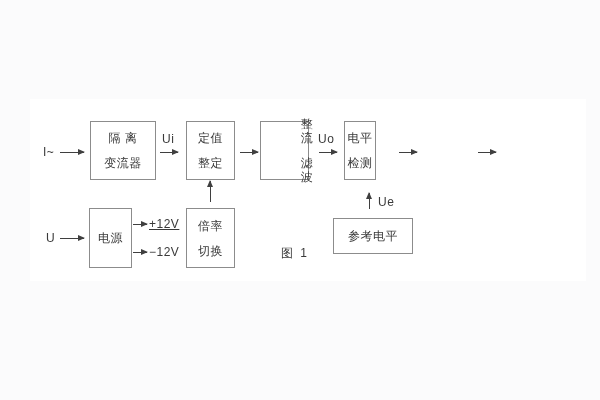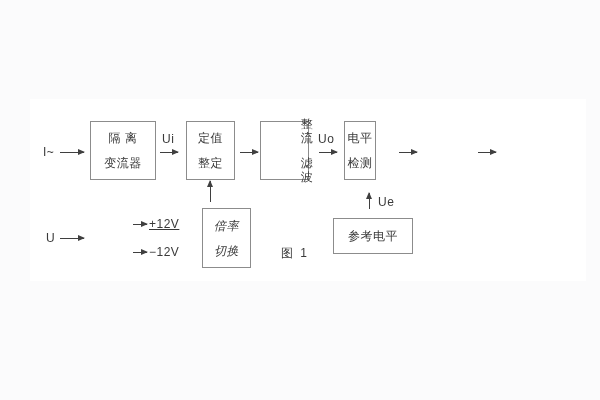--- a/index.html
+++ b/index.html
@@ -91,7 +91,7 @@
     <span>检测</span>
   </div>
 
-  <div class="block" style="left:202px;top:208px;width:49px;height:60px;font-style:italic;">
+  <div class="block" style="left:186px;top:208px;width:49px;height:60px;">
     <span>倍率</span>
     <span>切换</span>
   </div>

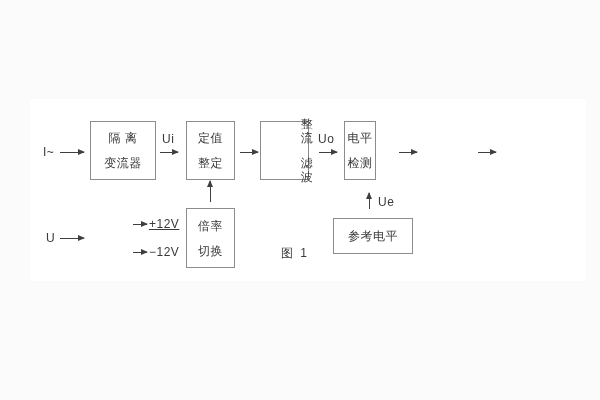--- a/index.html
+++ b/index.html
@@ -91,6 +91,9 @@
     <span>检测</span>
   </div>
 
+  <div class="block" style="left:89px;top:208px;width:43px;height:60px;">
+    <span>电源</span>
+  </div>
   <div class="block" style="left:186px;top:208px;width:49px;height:60px;">
     <span>倍率</span>
     <span>切换</span>

